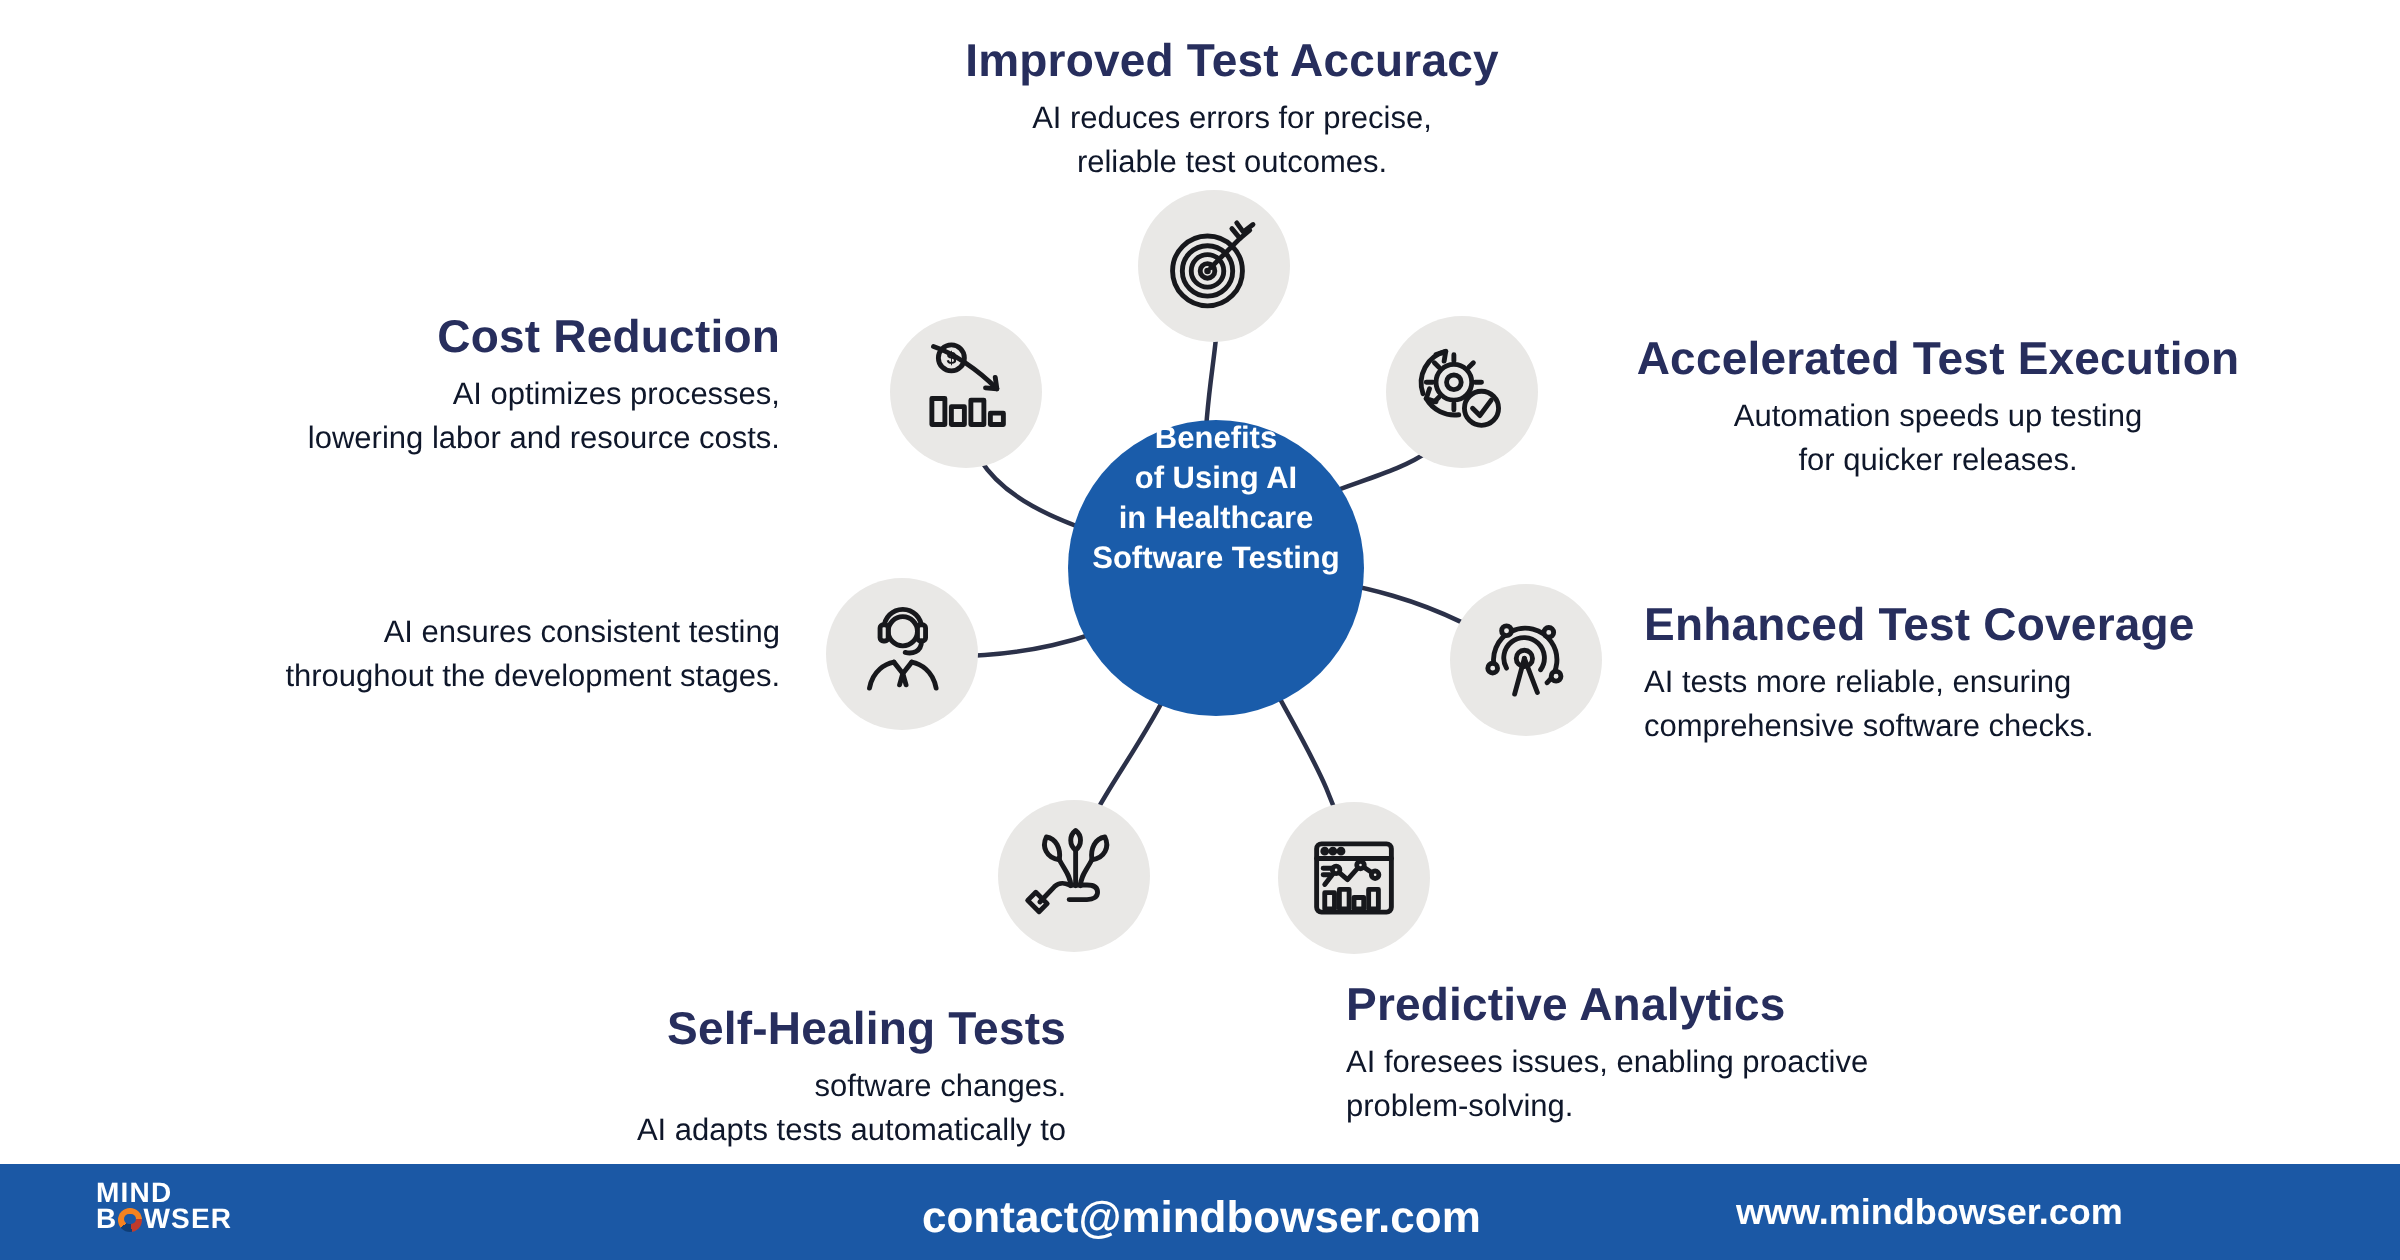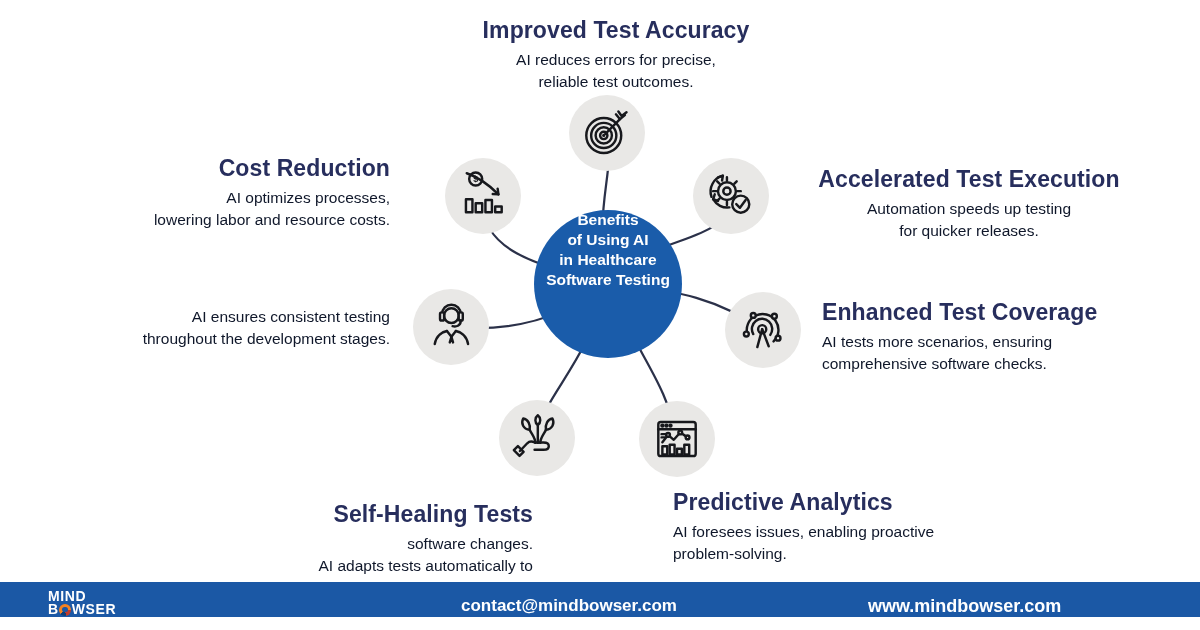--- a/index.html
+++ b/index.html
@@ -215,7 +215,7 @@
 
   <div class="benefit b-coverage align-left">
     <h3>Enhanced Test Coverage</h3>
-    <span class="line">AI tests more scenarios, ensuring</span>
+    <span class="line">AI tests more reliable, ensuring</span>
     <span class="line">comprehensive software checks.</span>
   </div>
 

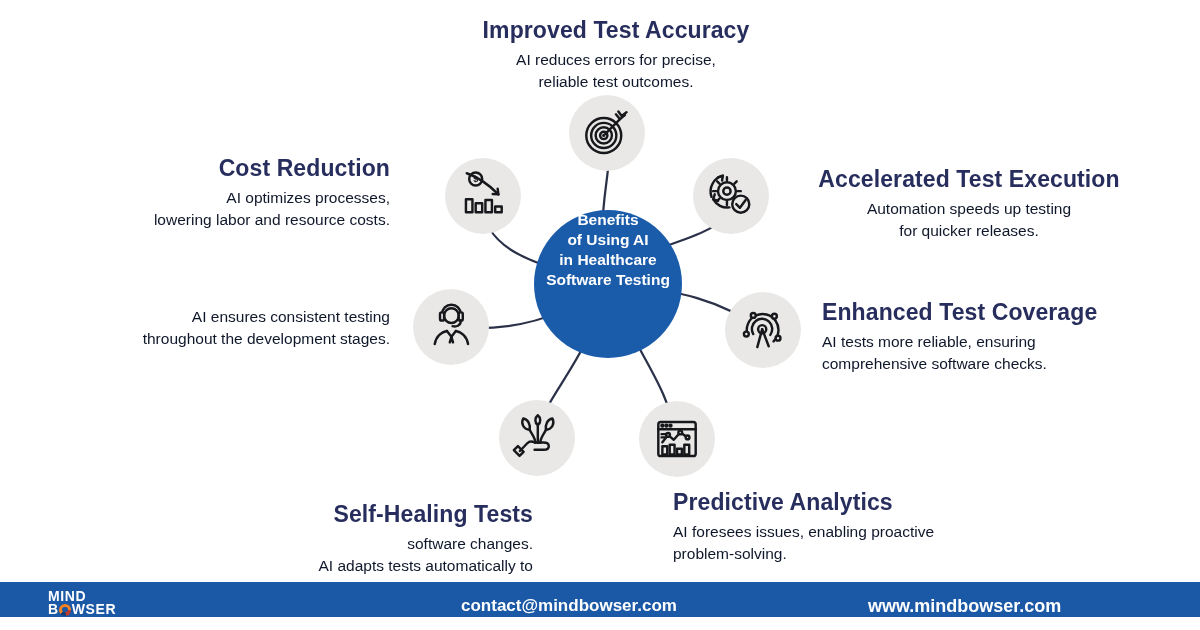--- a/index.html
+++ b/index.html
@@ -50,7 +50,7 @@
   .c-predictive  { left:639px; top:401px; }
 
   .footer {
-    position:absolute; left:0; top:582px; width:1200px; height:35px;
+    position:absolute; left:0; top:582px; width:1200px; height:48px;
     background:#1b58a5; z-index:4; color:#ffffff;
   }
   .logo { position:absolute; left:48px; top:8px; line-height:13px;

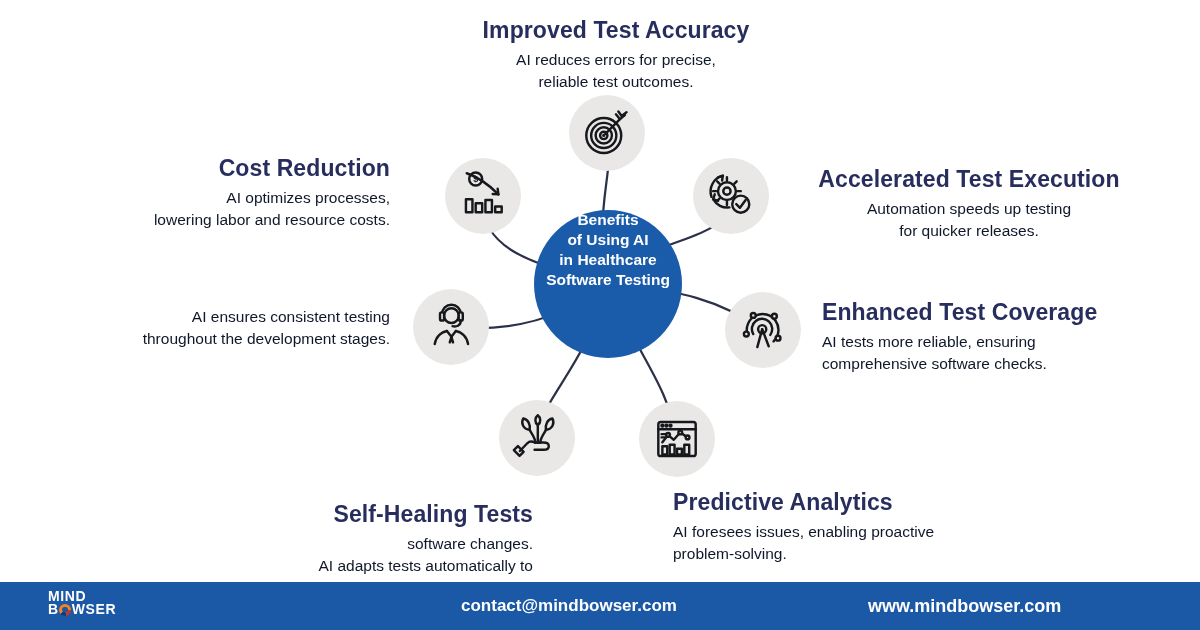--- a/index.html
+++ b/index.html
@@ -62,7 +62,7 @@
     position:relative; margin:0 0.5px;
   }
   .logo-o::after { content:''; position:absolute; inset:3.2px; border-radius:50%; background:#1b58a5; }
-  .footer-email   { position:absolute; left:461px; top:14px; font-size:17px; font-weight:bold; }
+  .footer-email   { position:absolute; left:461px; top:14px; font-size:22px; font-weight:bold; }
   .footer-website { position:absolute; left:868px; top:14px; font-size:18px; font-weight:bold; }
 </style>
 </head>

